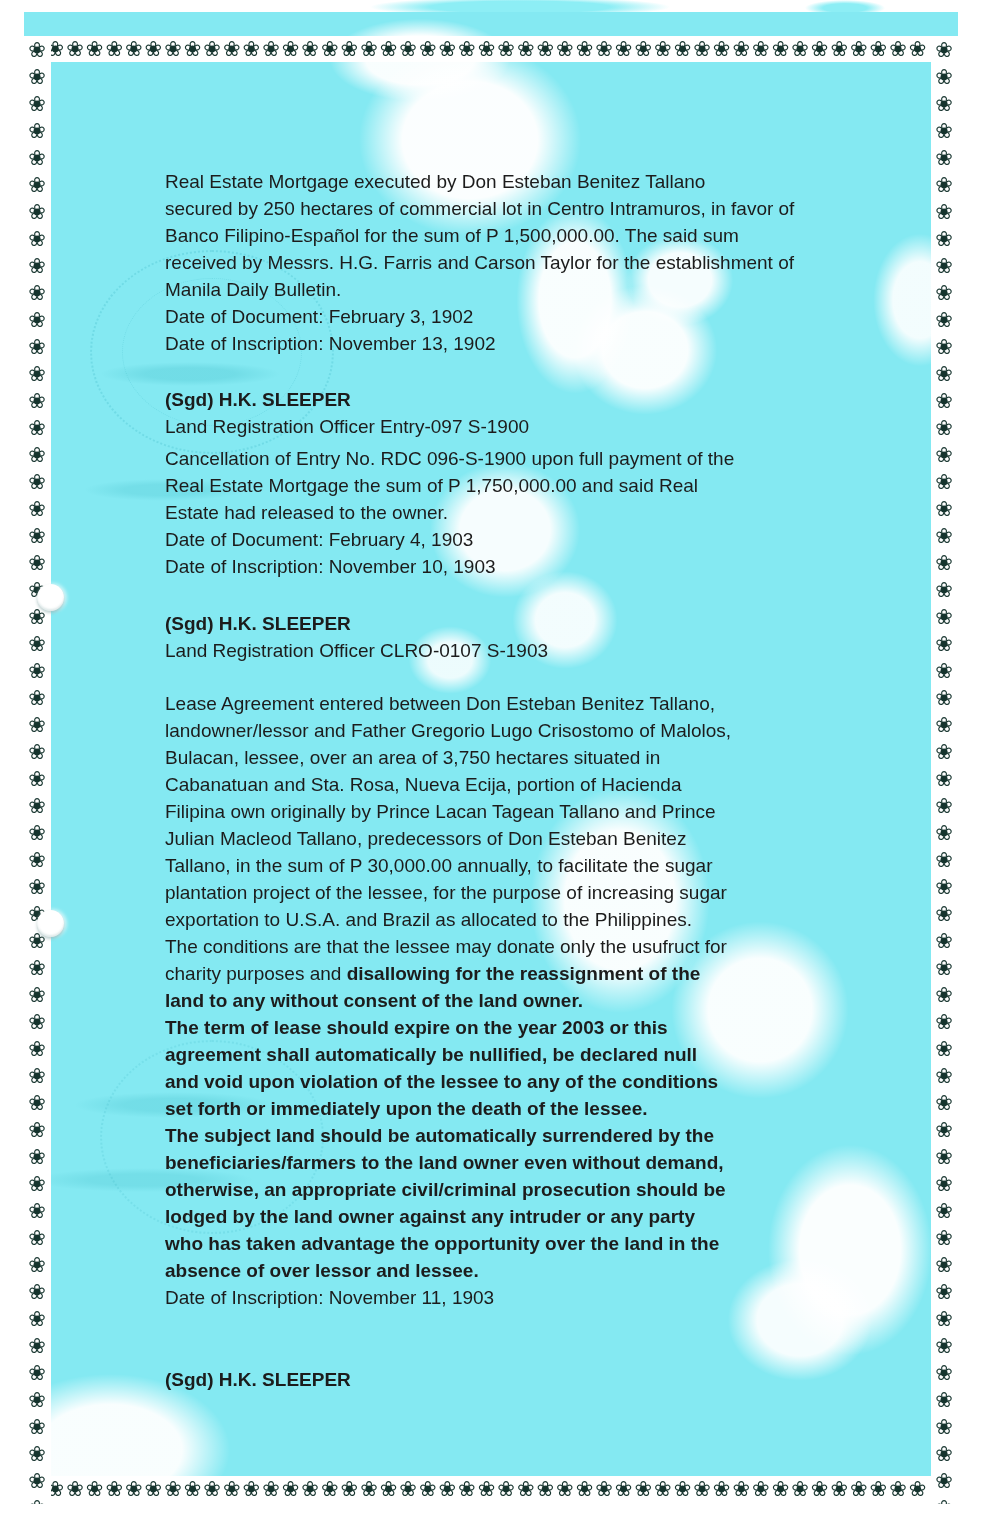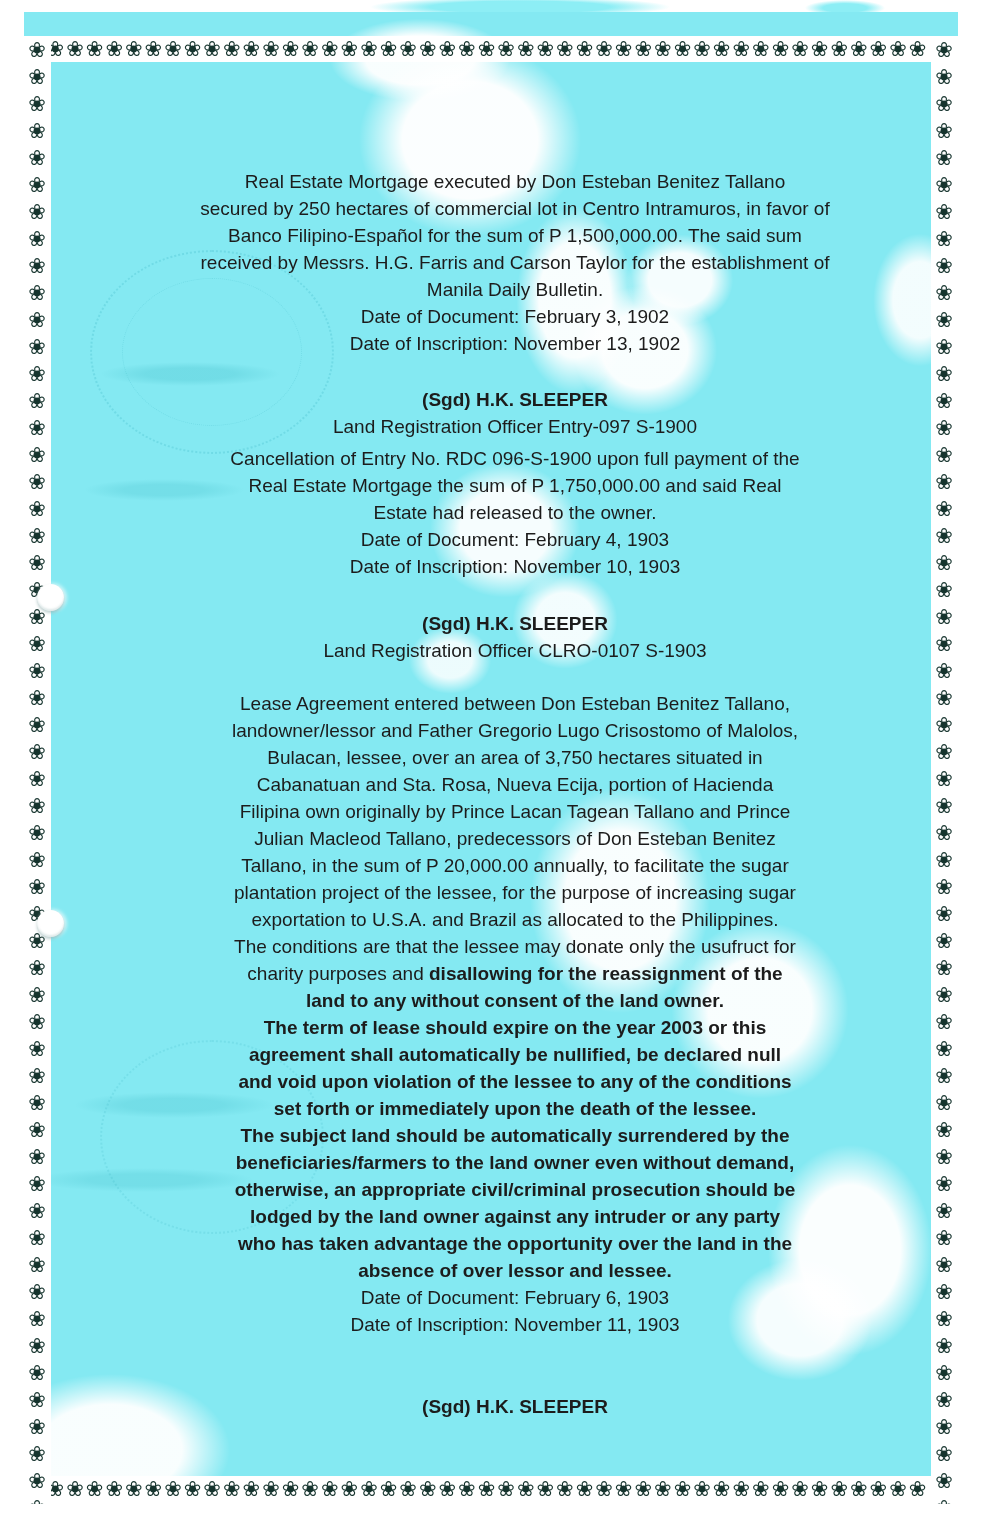--- a/index.html
+++ b/index.html
@@ -73,7 +73,7 @@
   
   .doc-body{
     position:absolute;left:141px;top:0;width:700px;z-index:4;
-    text-align:center;color:#1c1c1c;font-size:19px;line-height:27px;
+    color:#1c1c1c;font-size:19px;line-height:27px;
   }
   .doc-body .line{white-space:nowrap;}
   .doc-body .b{font-weight:bold;margin-top:20px;}

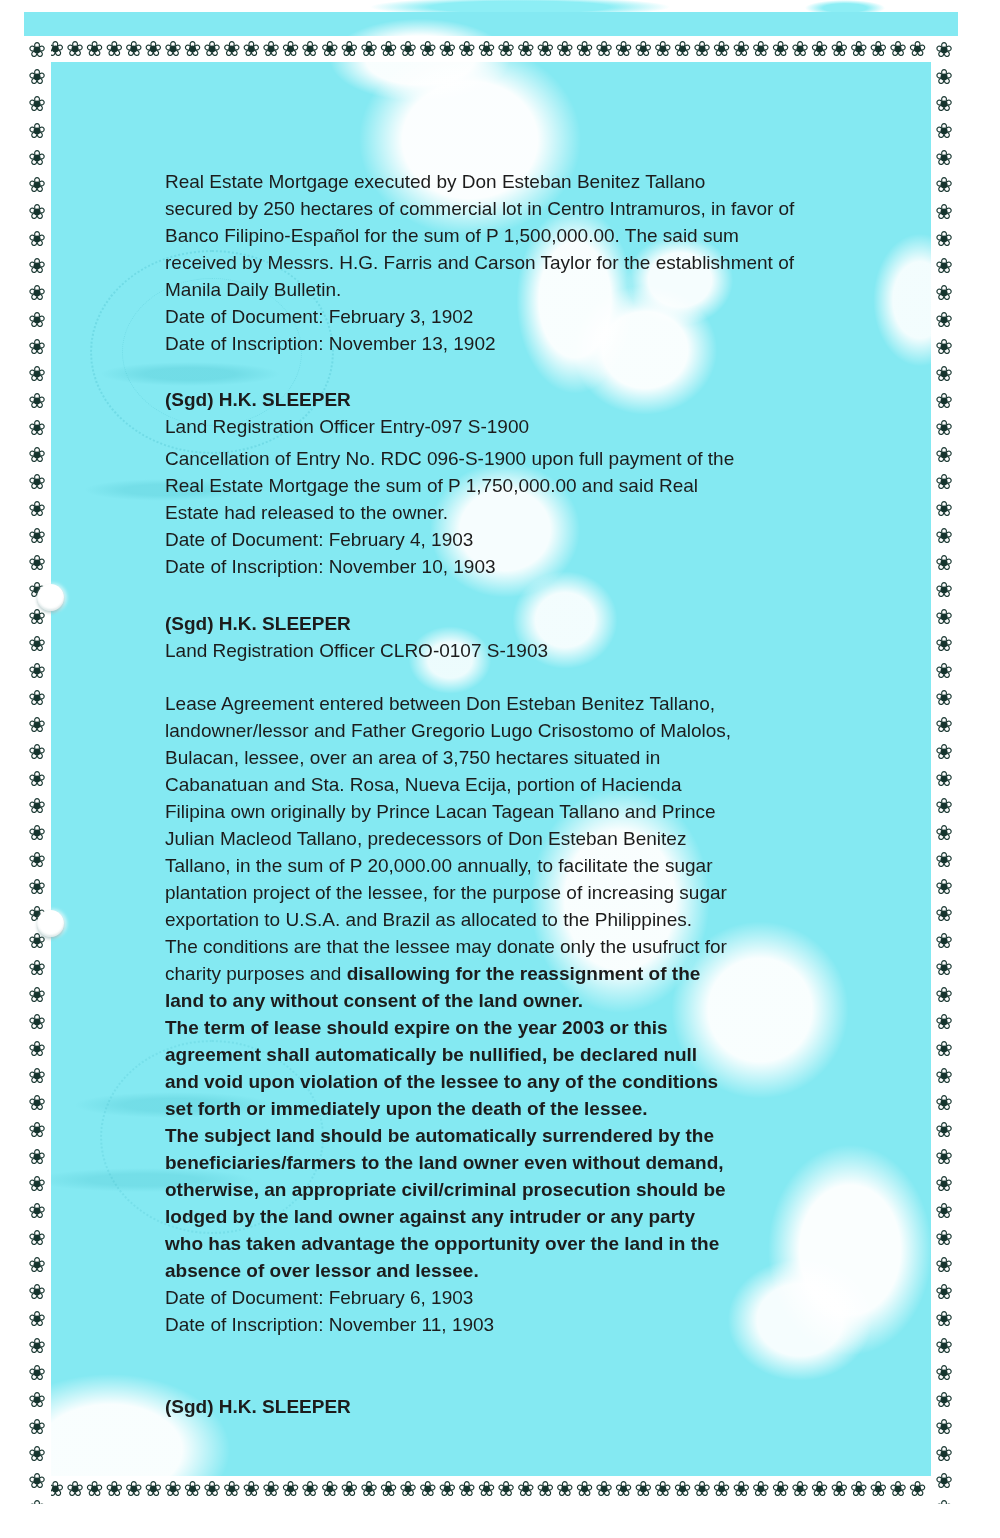--- a/index.html
+++ b/index.html
@@ -142,7 +142,7 @@
           <div class="line"><span>Cabanatuan and Sta. Rosa, Nueva Ecija, portion of Hacienda</span></div>
           <div class="line"><span>Filipina own originally by Prince Lacan Tagean Tallano and Prince</span></div>
           <div class="line"><span>Julian Macleod Tallano, predecessors of Don Esteban Benitez</span></div>
-          <div class="line"><span>Tallano, in the sum of P 20,000.00 annually, to facilitate the sugar</span></div>
+          <div class="line"><span>Tallano, in the sum of P 30,000.00 annually, to facilitate the sugar</span></div>
           <div class="line"><span>plantation project of the lessee, for the purpose of increasing sugar</span></div>
           <div class="line"><span>exportation to U.S.A. and Brazil as allocated to the Philippines.</span></div>
           <div class="line"><span>The conditions are that the lessee may donate only the usufruct for</span></div>

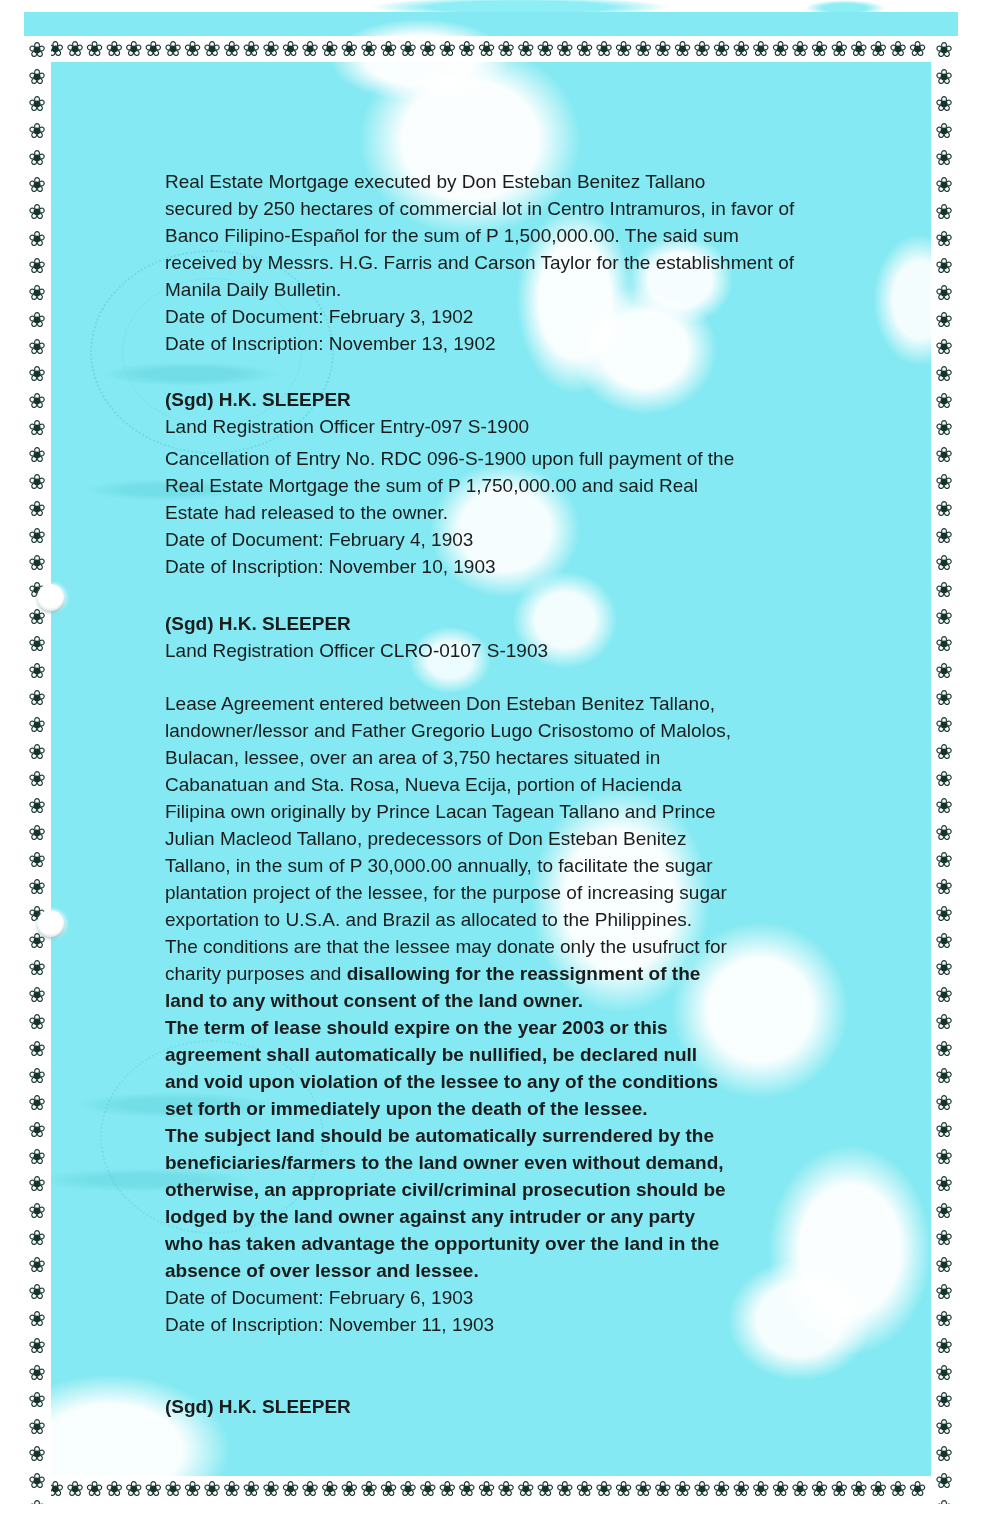--- a/index.html
+++ b/index.html
@@ -158,7 +158,6 @@
           <div class="line"><span class="b">lodged by the land owner against any intruder or any party</span></div>
           <div class="line"><span class="b">who has taken advantage the opportunity over the land in the</span></div>
           <div class="line"><span class="b">absence of over lessor and lessee.</span></div>
-          <div class="line"><span>Date of Document: February 6, 1903</span></div>
           <div class="line"><span>Date of Inscription: November 11, 1903</span></div>
         </div>
         <div class="block signature">

